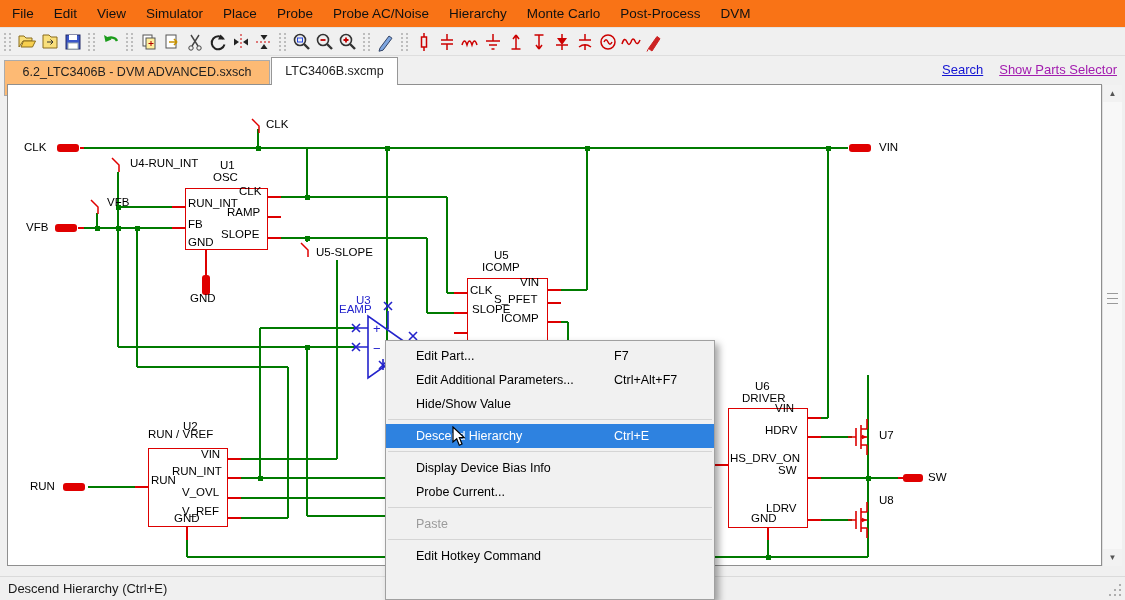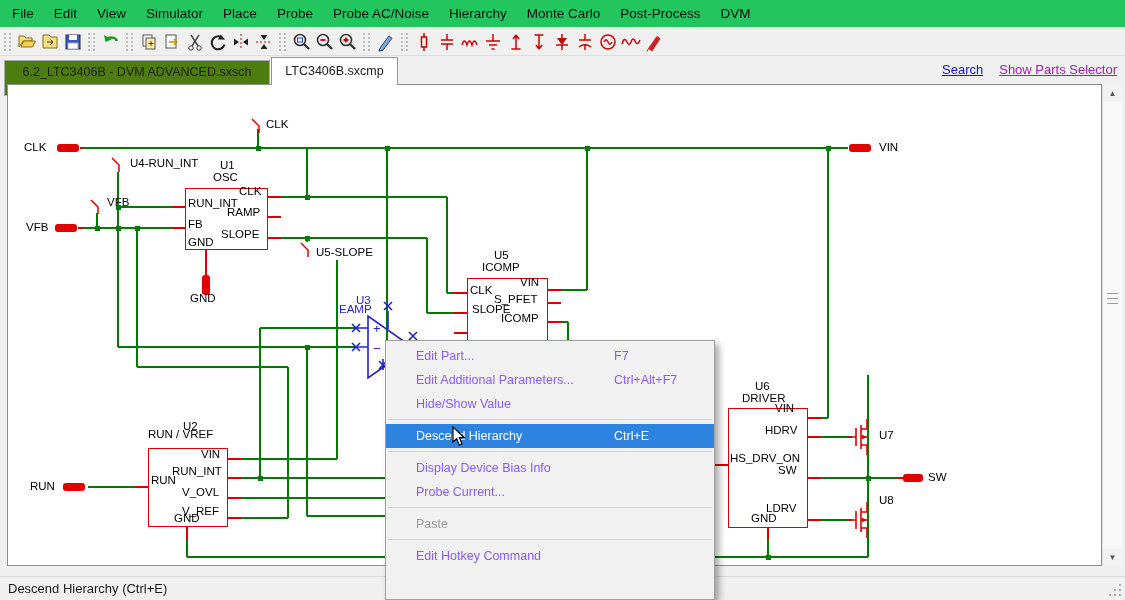--- a/index.html
+++ b/index.html
@@ -5,7 +5,7 @@
   html,body{margin:0;padding:0}
   body{width:1125px;height:600px;position:relative;overflow:hidden;
        font-family:"Liberation Sans",sans-serif;background:#f0f0f0}
-  .menubar{position:absolute;left:0;top:0;width:100%;height:28px;background:#22c55e;
+  .menubar{position:absolute;left:0;top:0;width:100%;height:28px;background:#f97316;
            display:flex;align-items:center;padding-left:2px;box-sizing:border-box;
            border-bottom:1px solid #e3e3e3}
   .mi{padding:0 10px;font-size:13.5px;color:#111;white-space:nowrap}

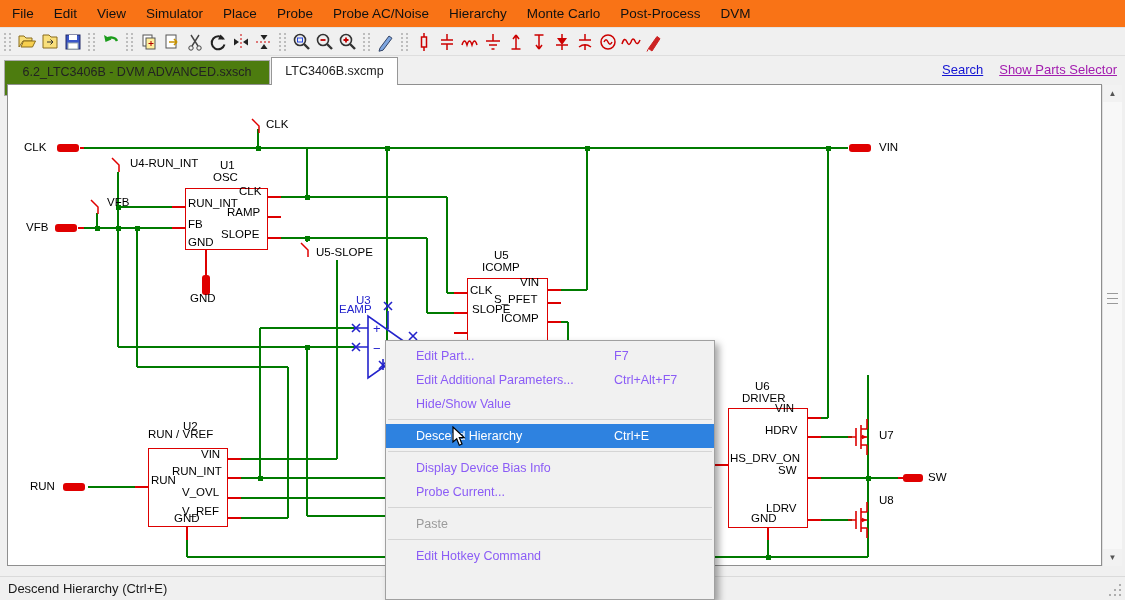--- a/index.html
+++ b/index.html
@@ -16,7 +16,7 @@
   .tabbar{position:absolute;left:0;top:57px;width:100%;height:27px}
   .tab{position:absolute;box-sizing:border-box;text-align:center;font-size:12.5px;color:#222;
        overflow:hidden;white-space:nowrap}
-  .tab.inactive{top:3px;height:36px;background:#4d7c0f;border:1px solid #ababab;line-height:23px}
+  .tab.inactive{top:3px;height:36px;background:#fdba74;border:1px solid #ababab;line-height:23px}
   .tab.active{top:0;height:28px;background:#ffffff;border:1px solid #979797;border-bottom:none;
               line-height:26px;z-index:12}
   .toplinks{position:absolute;top:62px;right:8px;display:flex;gap:16px;font-size:13px}

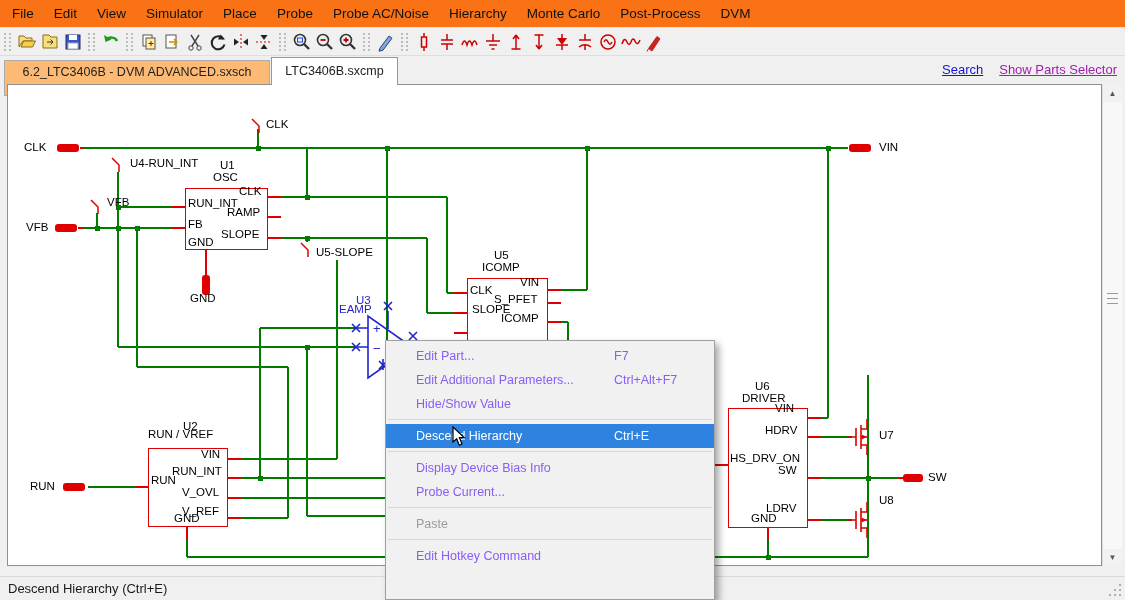--- a/index.html
+++ b/index.html
@@ -36,7 +36,7 @@
   .cmenu{position:absolute;background:#f1f1f1;border:1px solid #a0a0a0;box-sizing:border-box;
          box-shadow:4px 4px 7px rgba(0,0,0,0.35);z-index:50;padding-top:3px;overflow:hidden;
          font-size:12.5px}
-  .cm-row{height:24px;line-height:24px;position:relative;padding-left:30px;color:#8b5cf6;white-space:nowrap}
+  .cm-row{height:24px;line-height:24px;position:relative;padding-left:30px;color:#000000;white-space:nowrap}
   .cm-row.hl{background:#2e82e0;color:#fff}
   .cm-row.dis{color:#9b9b9b}
   .cm-sc{position:absolute;left:228px}

